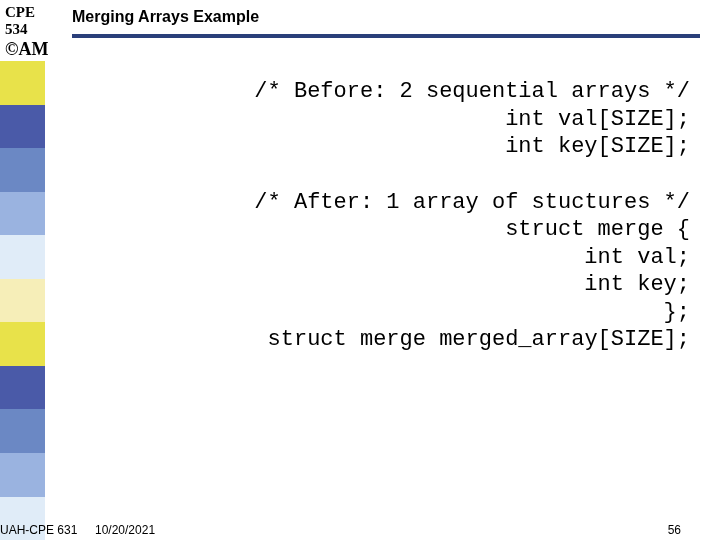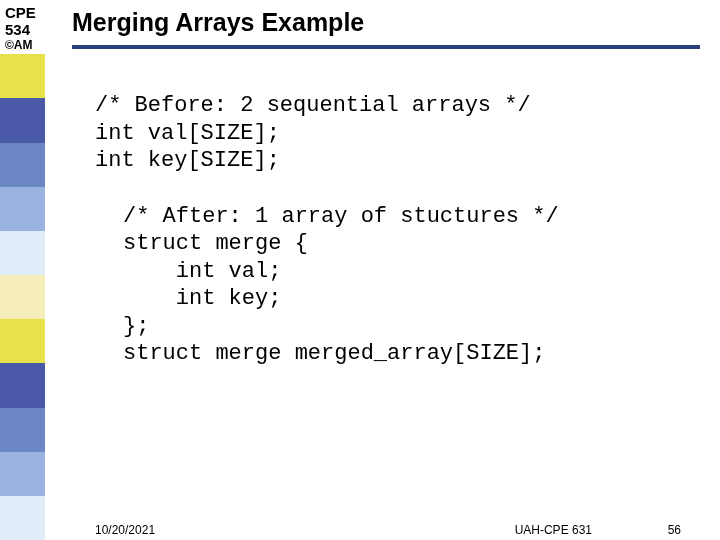--- a/index.html
+++ b/index.html
@@ -26,7 +26,7 @@
     line-height: 1.15;
     padding: 4px 2px 2px 5px;
     color: #000;
-    font-family: Liberation Sans, sans-serif;
+    font-family: Liberation Serif, serif;
   }
   .course-label .copyright {
     font-size: 12px;

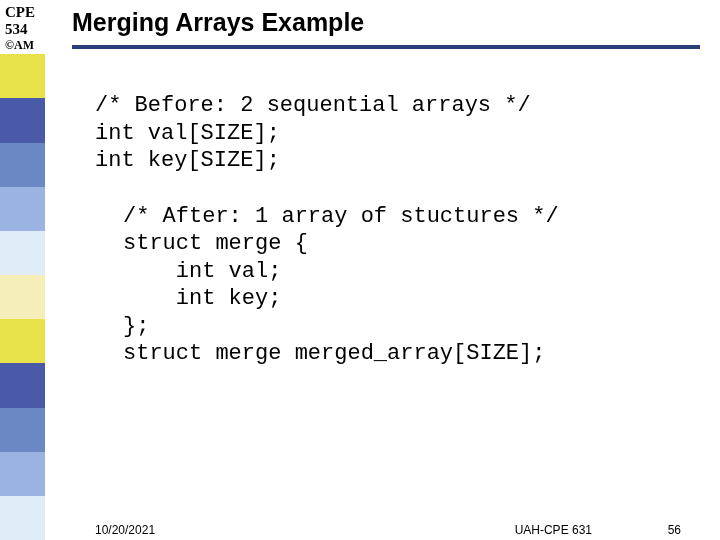--- a/index.html
+++ b/index.html
@@ -56,7 +56,7 @@
     right: 20px;
   }
   .title {
-    font-size: 25px;
+    font-size: 16px;
     font-weight: bold;
     color: #000;
     padding-bottom: 6px;

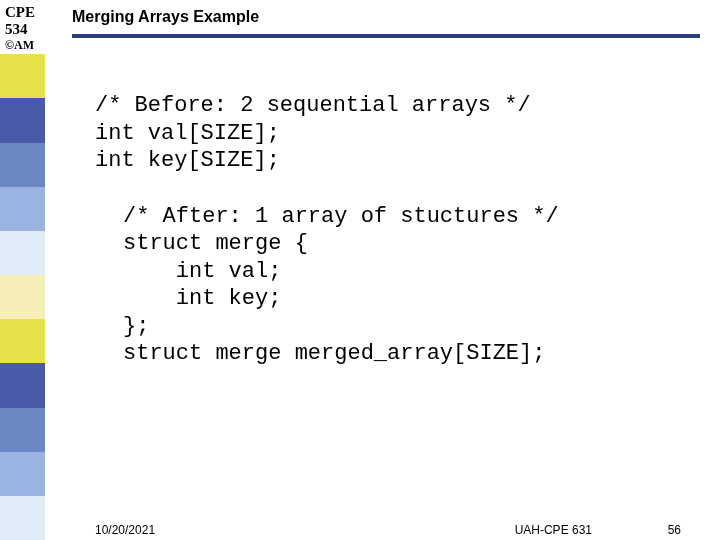--- a/index.html
+++ b/index.html
@@ -29,7 +29,7 @@
     font-family: Liberation Serif, serif;
   }
   .course-label .copyright {
-    font-size: 12px;
+    font-size: 18px;
   }
   .color-blocks {
     flex: 1;

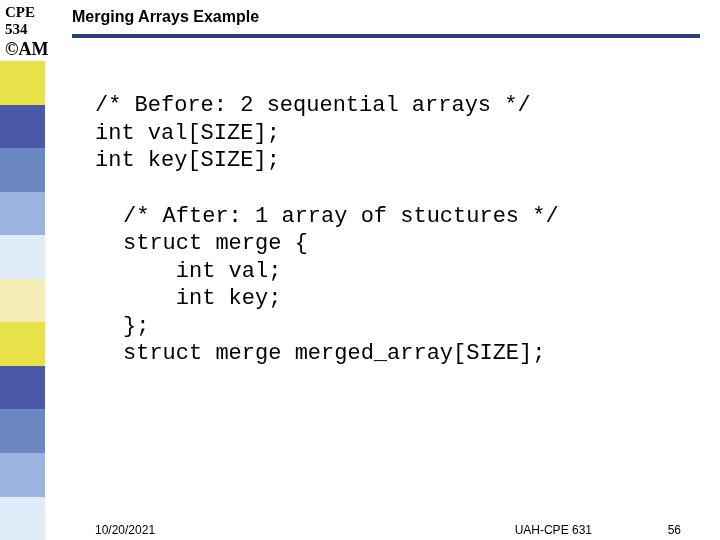--- a/index.html
+++ b/index.html
@@ -70,8 +70,9 @@
   .content {
     position: absolute;
     left: 95px;
-    top: 92px;
+    top: 78px;
     right: 30px;
+    text-align: right;
   }
   .code-block {
     font-family: "Courier New", Courier, monospace;

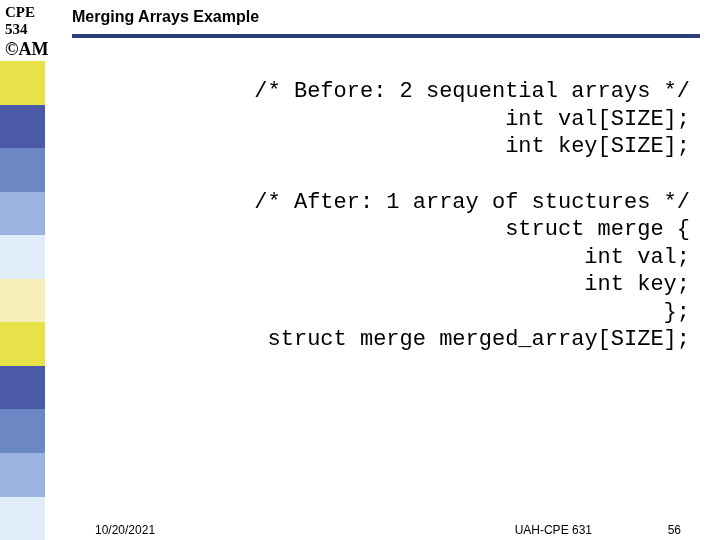--- a/index.html
+++ b/index.html
@@ -97,7 +97,7 @@
     color: #000;
   }
   .footer .date { position: absolute; left: 95px; }
-  .footer .center { position: absolute; left: 0; width: 592px; text-align: right; }
+  .footer .center { position: absolute; left: 0; width: 592px; text-align: left; }
   .footer .page { position: absolute; right: 39px; }
 </style>
 </head>

